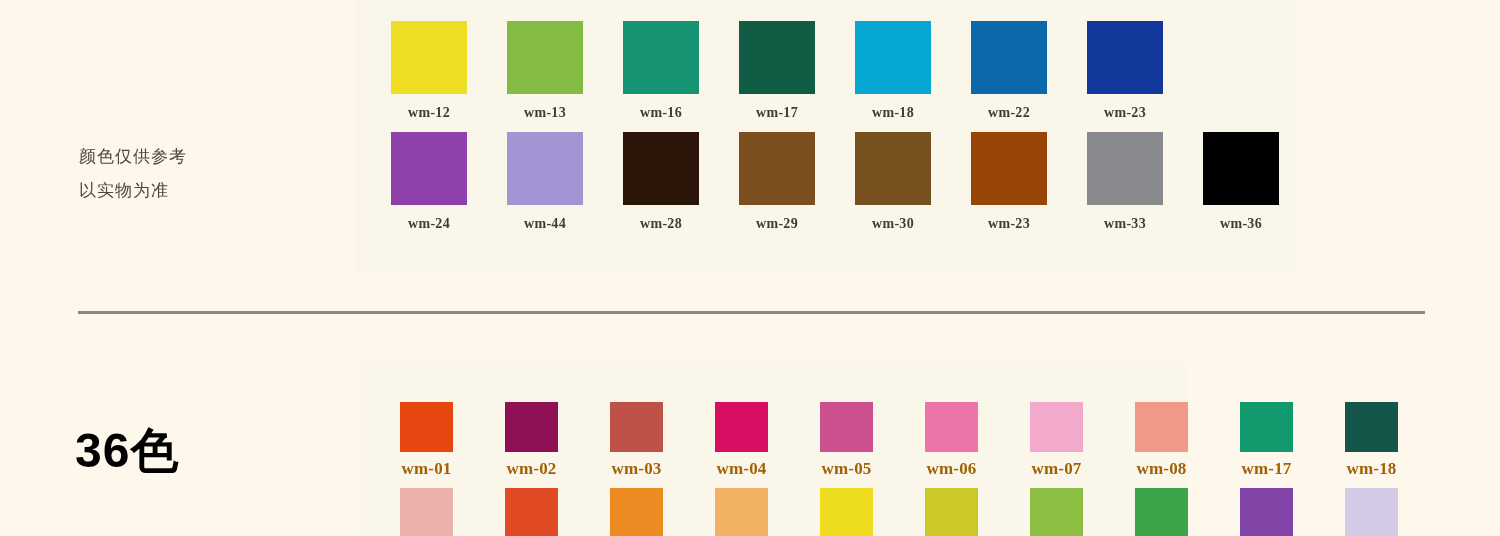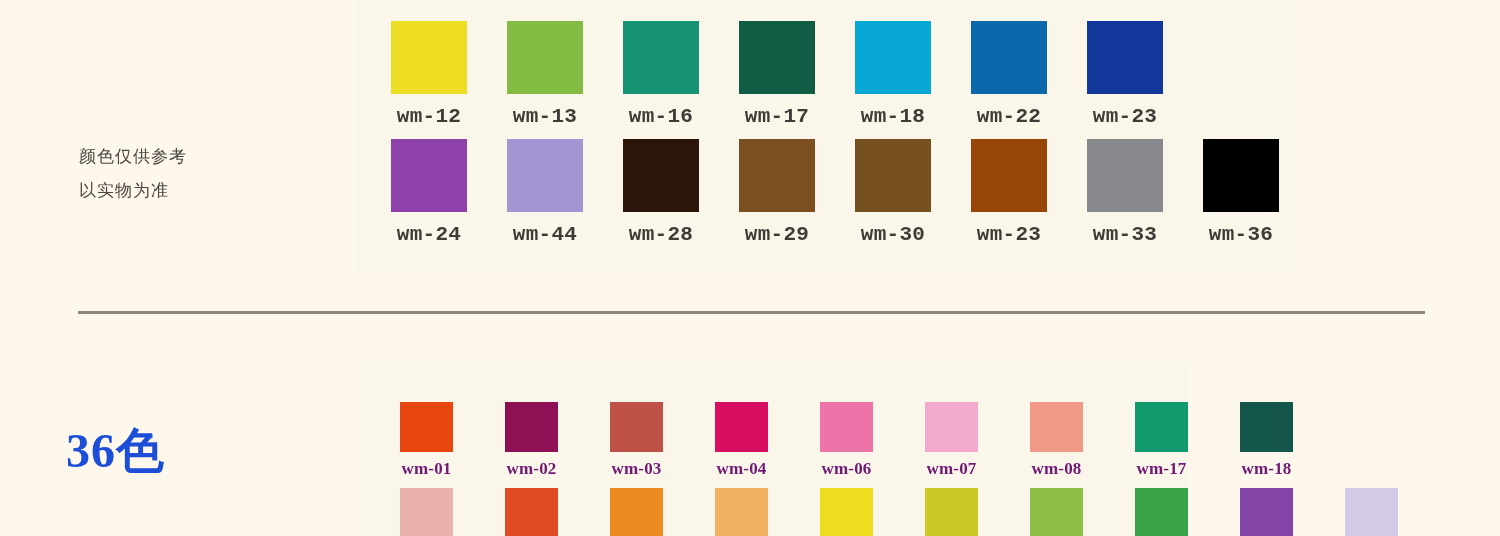--- a/index.html
+++ b/index.html
@@ -75,8 +75,8 @@
     display: block;
   }
   .label-top {
-    font-family: Liberation Mono, monospace;
-    font-size: 21px;
+    font-family: Liberation Serif, serif;
+    font-size: 14px;
     font-weight: bold;
     color: #403b36;
     margin-top: 11px;

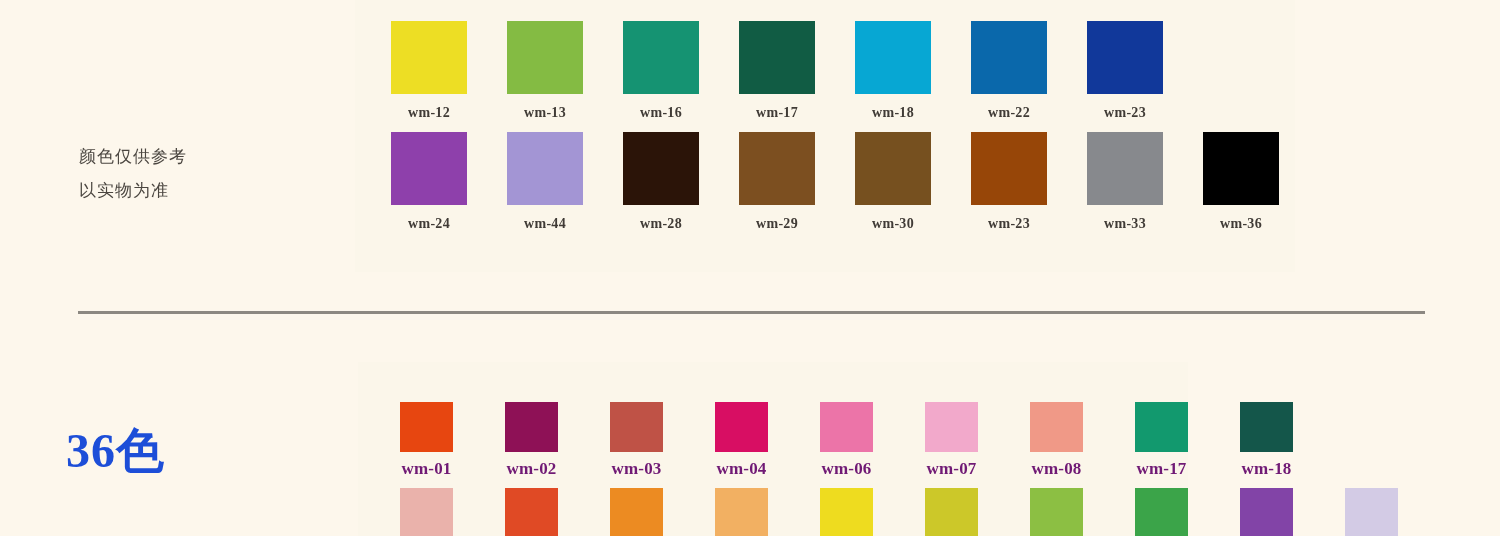--- a/index.html
+++ b/index.html
@@ -114,12 +114,12 @@
   }
   .heading-count {
     position: absolute;
-    left: 66px;
+    left: 75px;
     top: 89px;
-    font-family: Liberation Serif, serif;
+    font-family: Liberation Sans, sans-serif;
     font-size: 48px;
     font-weight: bold;
-    color: #1d4ed8;
+    color: #000000;
     letter-spacing: 1px;
     white-space: nowrap;
   }

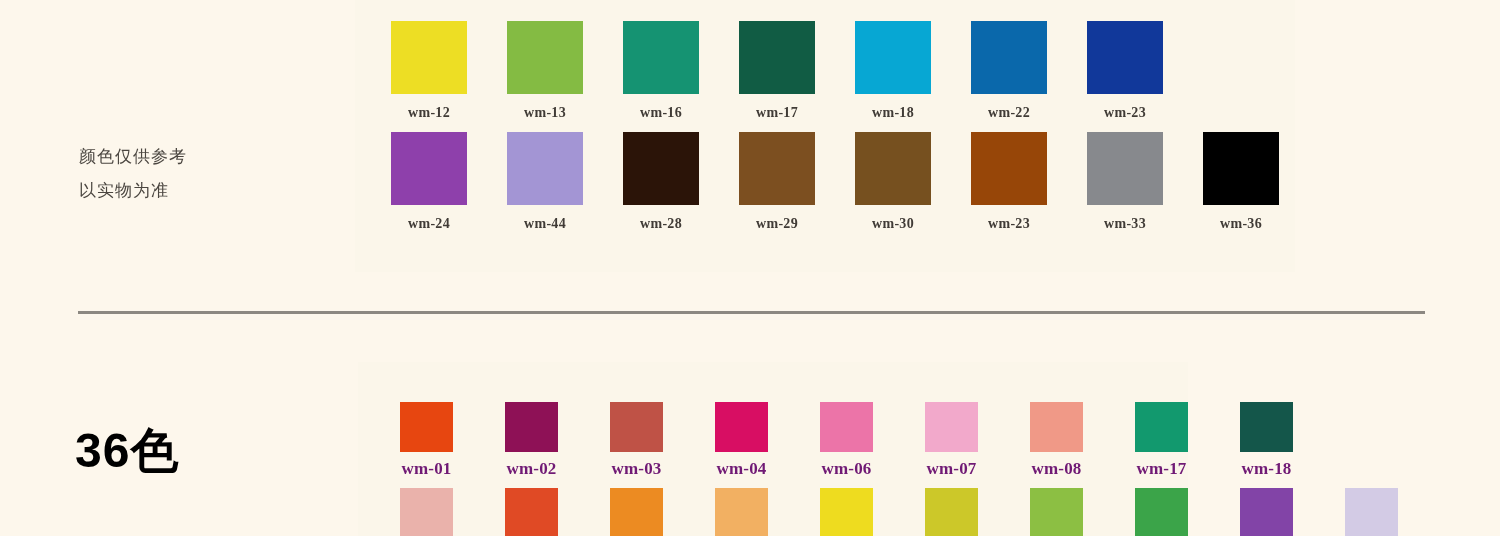--- a/index.html
+++ b/index.html
@@ -147,7 +147,7 @@
     font-family: "Liberation Serif", "DejaVu Serif", serif;
     font-size: 17px;
     font-weight: bold;
-    color: #701a75;
+    color: #a16207;
     margin-top: 7px;
     letter-spacing: 0.2px;
     white-space: nowrap;

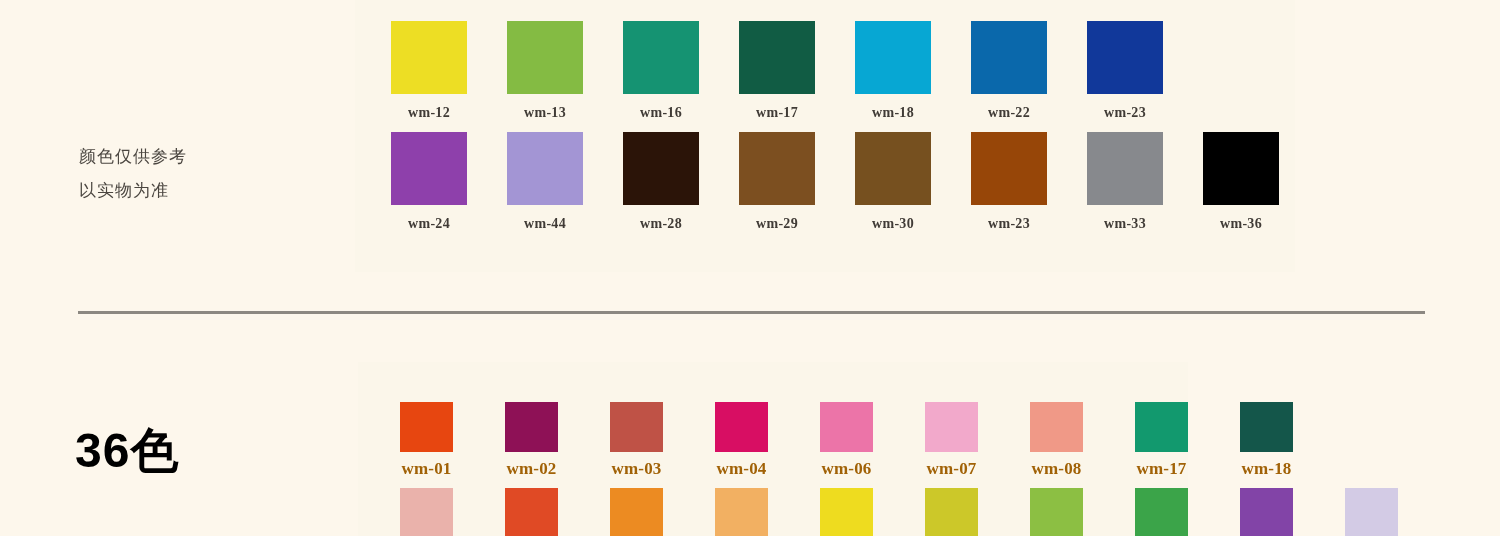--- a/index.html
+++ b/index.html
@@ -262,6 +262,10 @@
           <span class="label-bottom">wm-04</span>
         </div>
         <div class="cell-bottom">
+          <span class="chip-bottom" style="background:#cd508e;"></span>
+          <span class="label-bottom">wm-05</span>
+        </div>
+        <div class="cell-bottom">
           <span class="chip-bottom" style="background:#ec74a8;"></span>
           <span class="label-bottom">wm-06</span>
         </div>

